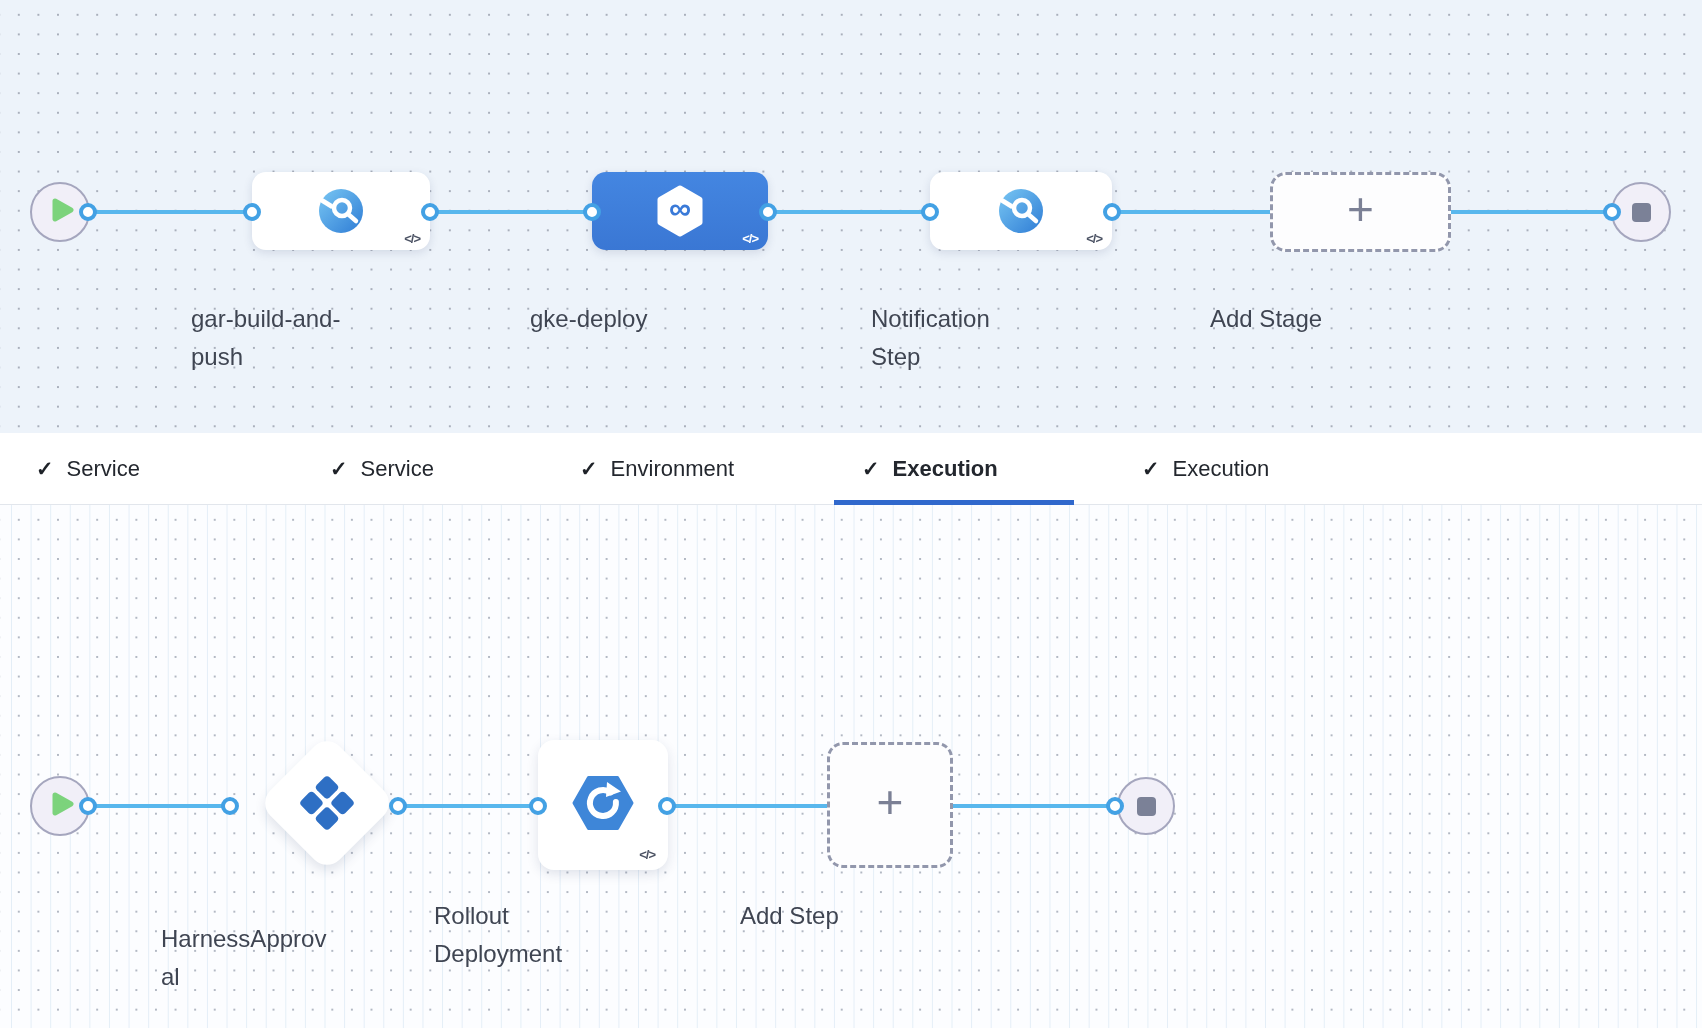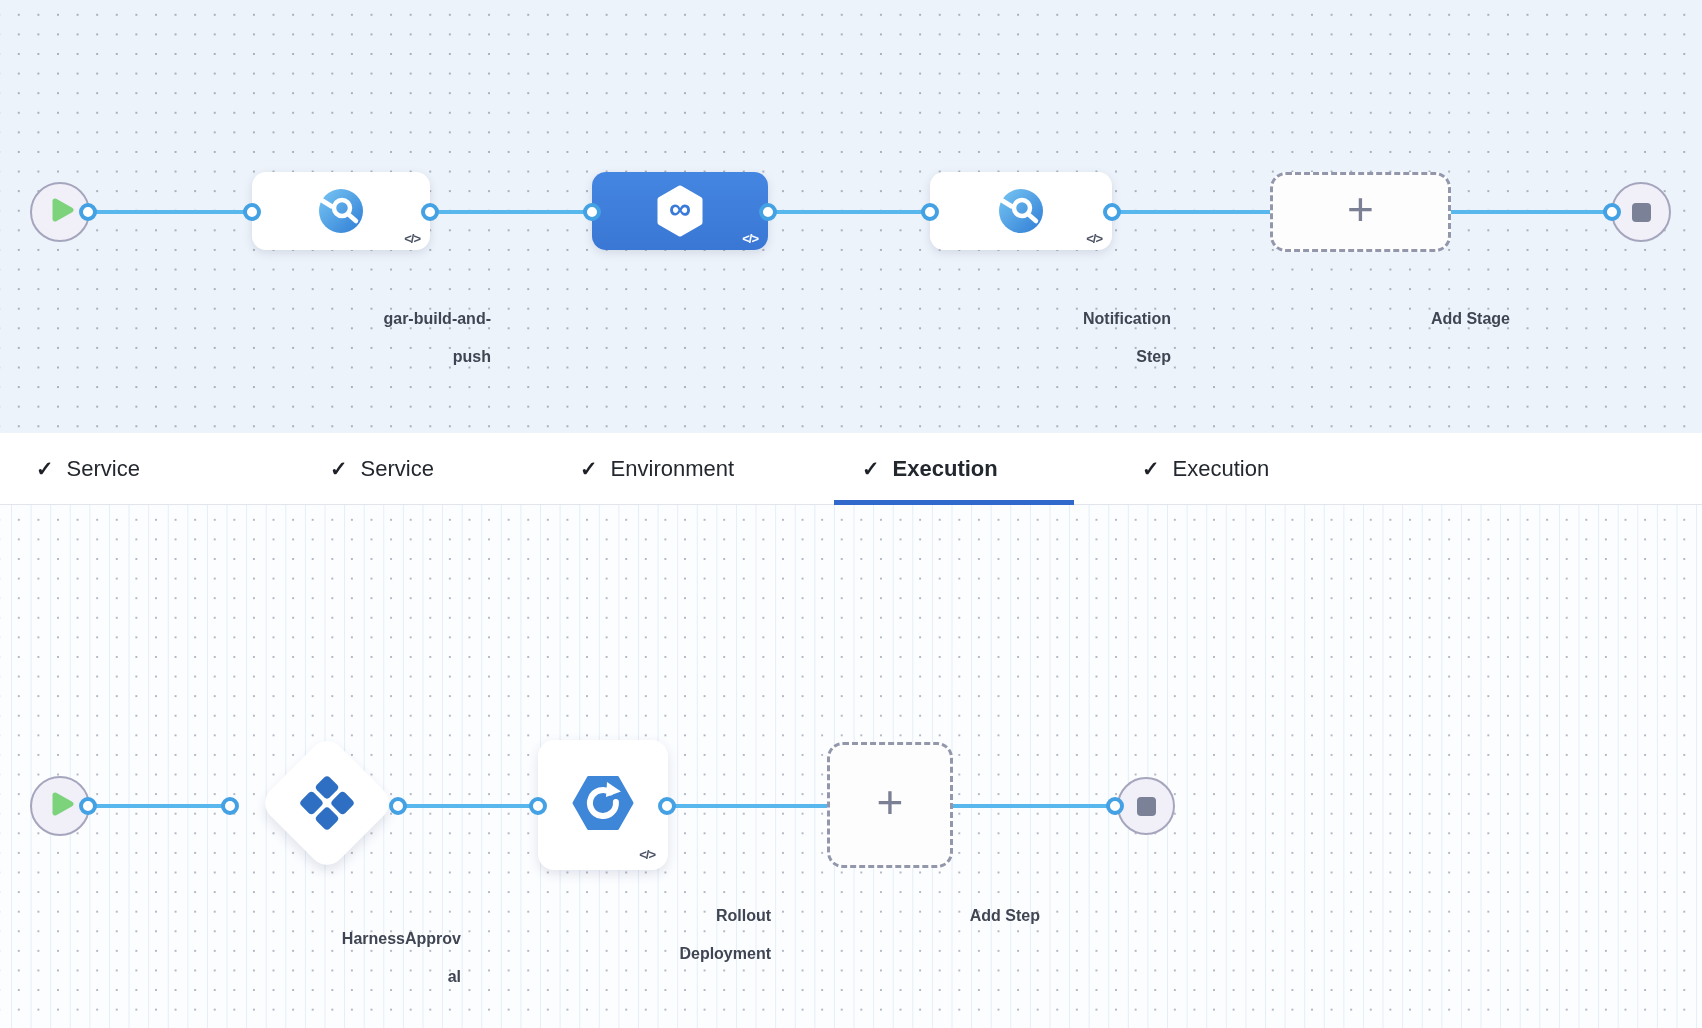--- a/index.html
+++ b/index.html
@@ -71,8 +71,8 @@
   .approval-grid div{background:#2E6FC4;border-radius:4px;}
   
   .node-label{
-    position:absolute;width:300px;text-align:right;font-size:16px;line-height:38px;
-    color:#3F4552;white-space:pre-line;z-index:4;font-weight:bold;
+    position:absolute;width:300px;text-align:left;font-size:24px;line-height:38px;
+    color:#3F4552;white-space:pre-line;z-index:4;
   }
   
   .icon52{width:52px;height:52px;display:block;}

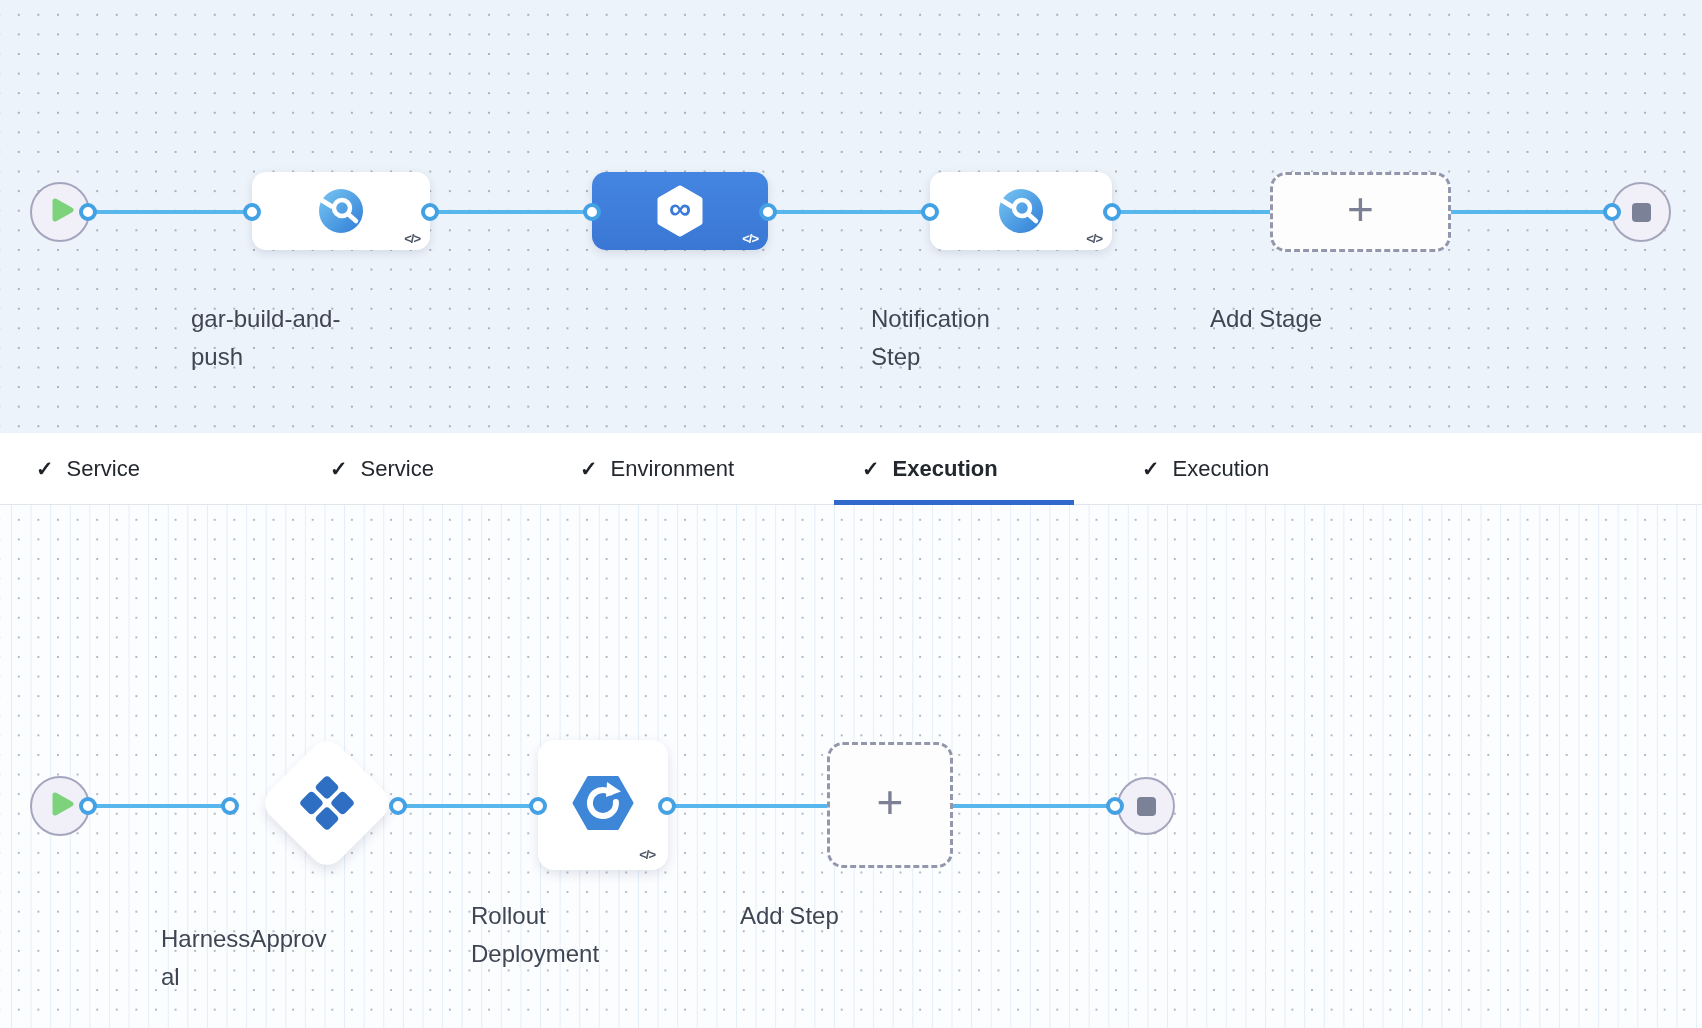--- a/index.html
+++ b/index.html
@@ -161,6 +161,7 @@
 
   <div class="node-label" style="left:191px;top:300px;">gar-build-and-
 push</div>
+  <div class="node-label" style="left:530px;top:300px;">gke-deploy</div>
   <div class="node-label" style="left:871px;top:300px;">Notification
 Step</div>
   <div class="node-label" style="left:1210px;top:300px;">Add Stage</div>

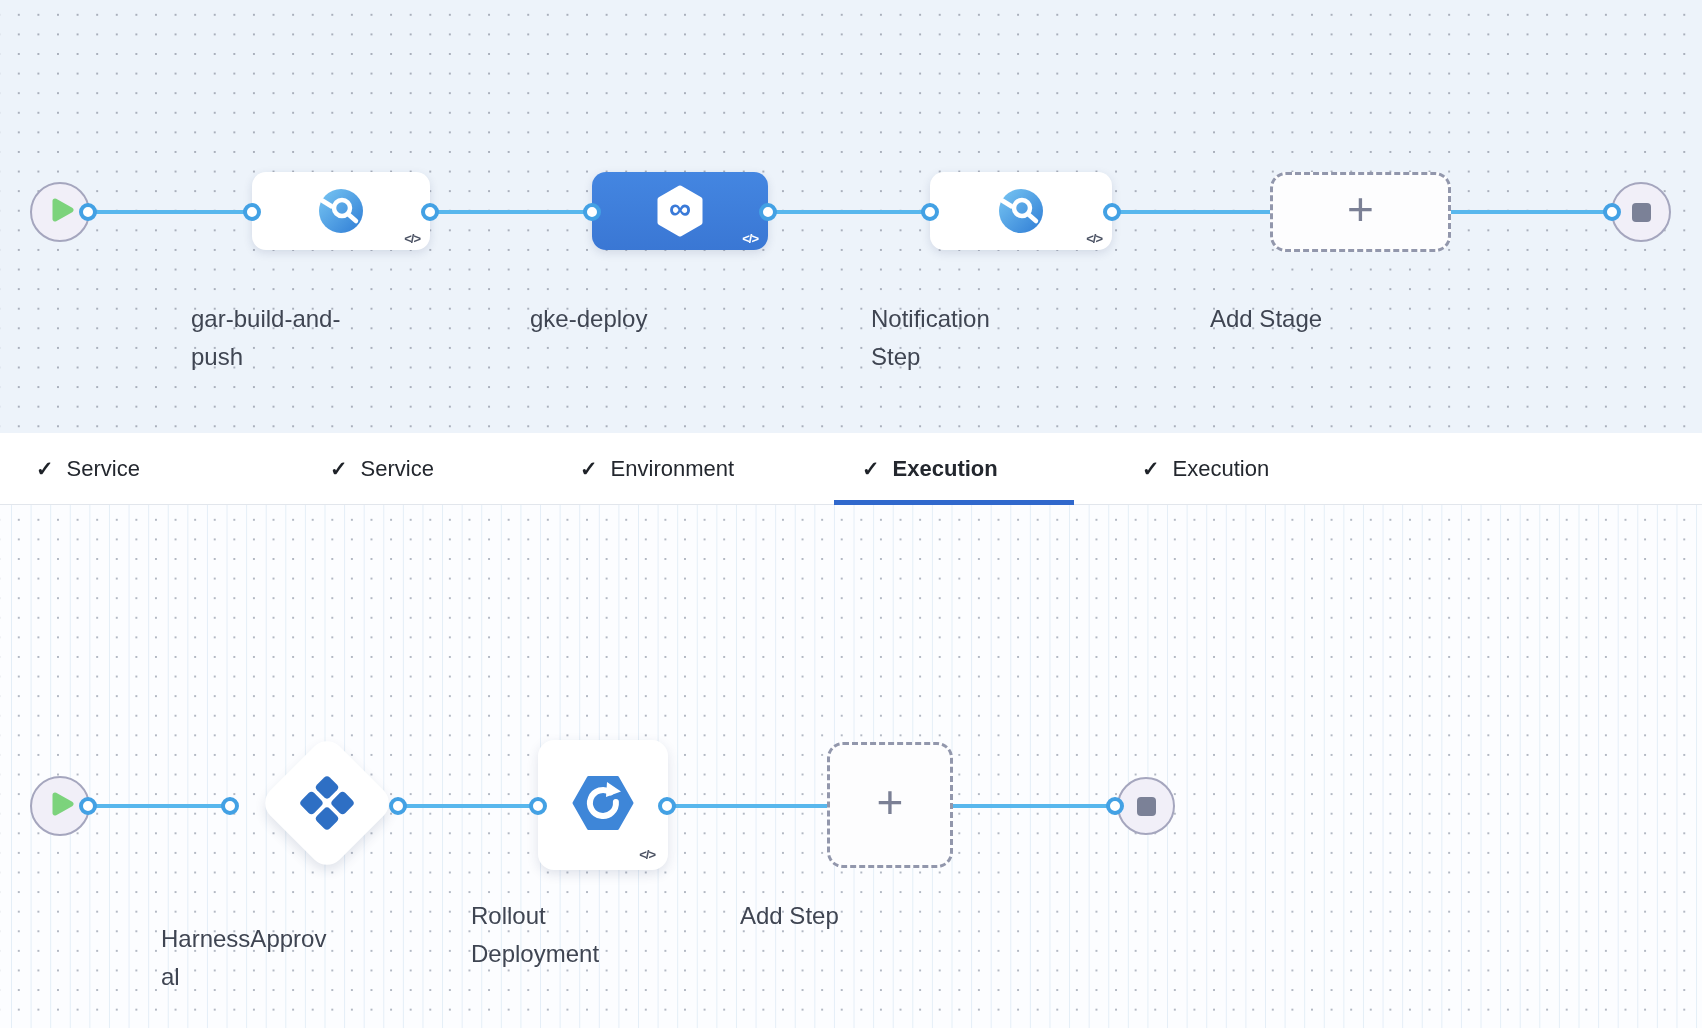--- a/index.html
+++ b/index.html
@@ -242,7 +242,7 @@
 
   <div class="node-label" style="left:161px;top:415px;">HarnessApprov
 al</div>
-  <div class="node-label" style="left:471px;top:392px;">Rollout
+  <div class="node-label" style="left:434px;top:392px;">Rollout
 Deployment</div>
   <div class="node-label" style="left:740px;top:392px;">Add Step</div>
 

